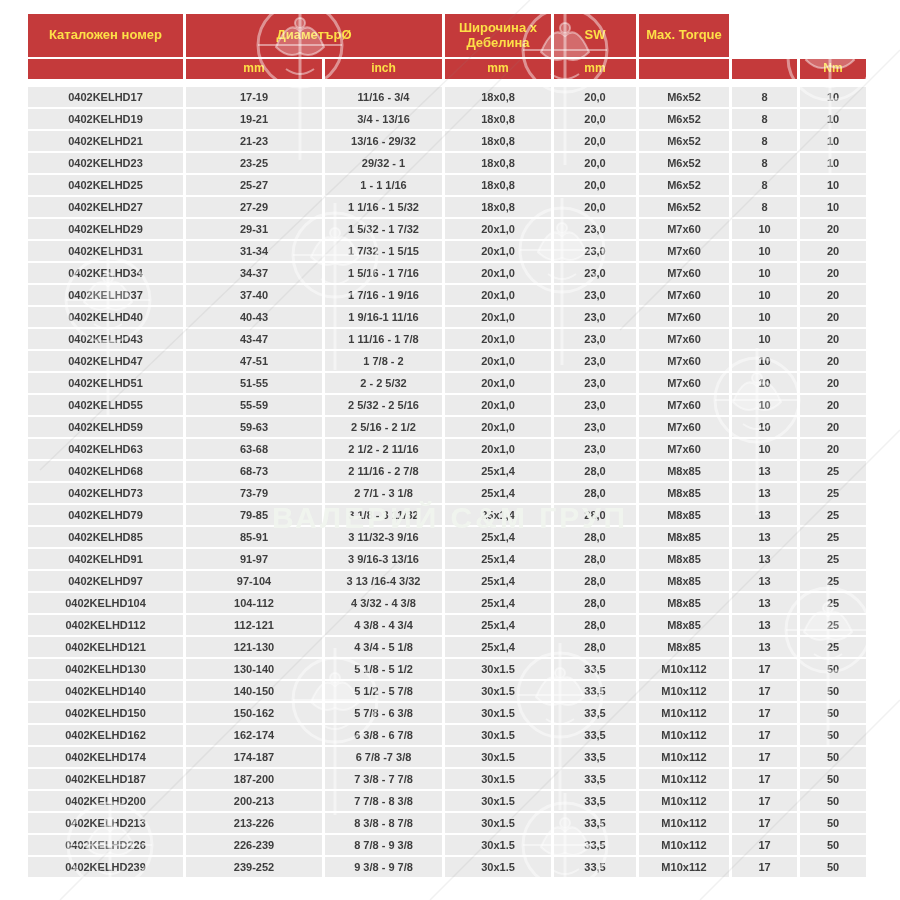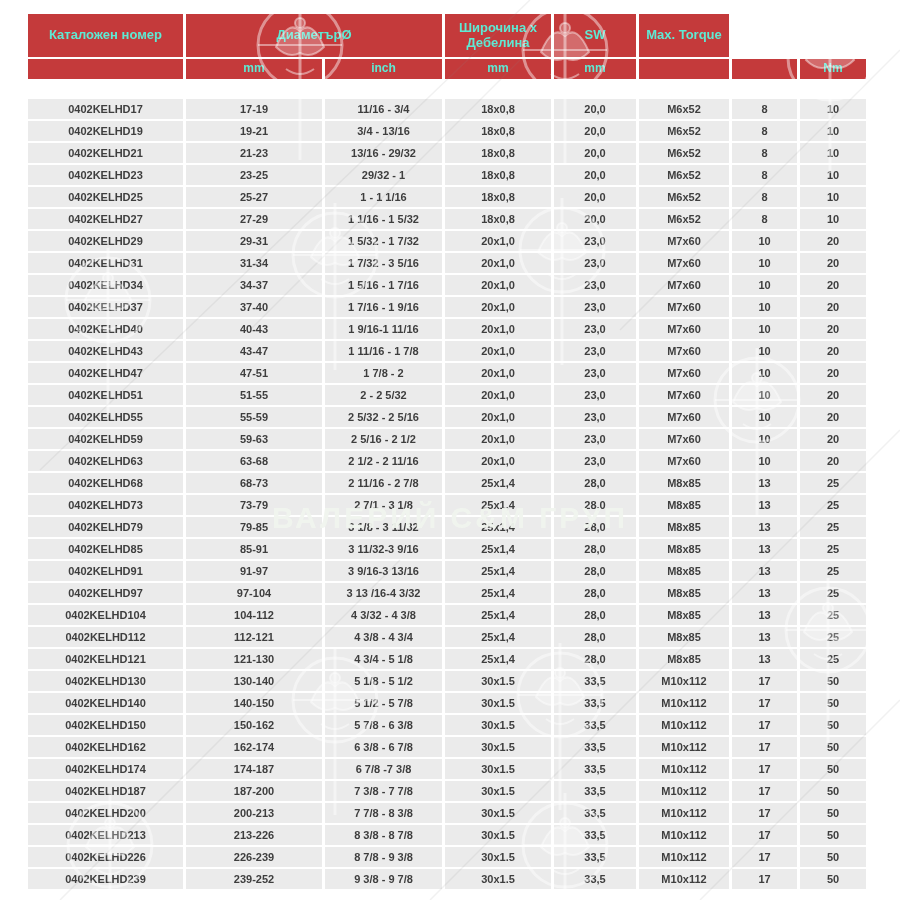--- a/index.html
+++ b/index.html
@@ -22,7 +22,7 @@
     white-space:nowrap;overflow:hidden;
   }
   .head1 .cell,.head2 .cell{
-    background:var(--red,#c43a3b);color:#5eead4;
+    background:var(--red,#c43a3b);color:#fde047;
     white-space:normal;
   }
   .head1 .cell{height:43px;font-size:13px;padding:0 2px;box-sizing:border-box;}

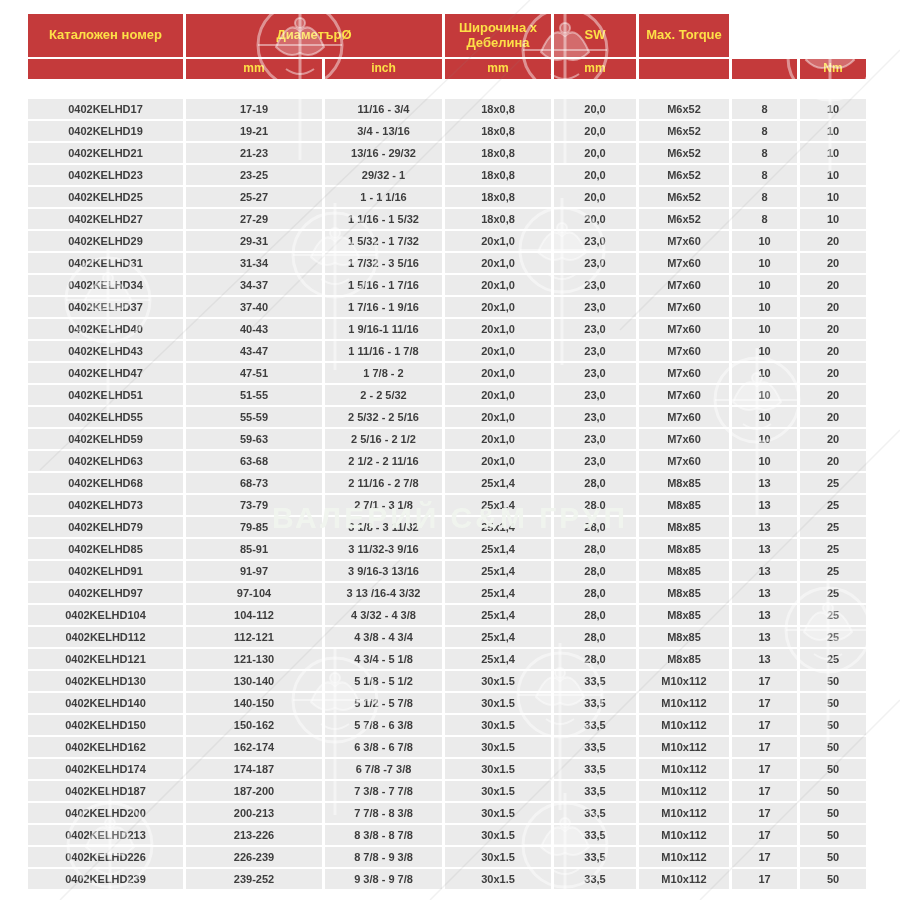--- a/index.html
+++ b/index.html
@@ -27,7 +27,7 @@
   }
   .head1 .cell{height:43px;font-size:13px;padding:0 2px;box-sizing:border-box;}
   .head2 .cell{height:20px;font-size:12px;}
-  .head2{margin-bottom:20px;}
+  .head2{margin-bottom:8px;}
   .span2{grid-column:span 2;}
   .body-row .cell{height:20px;}
 

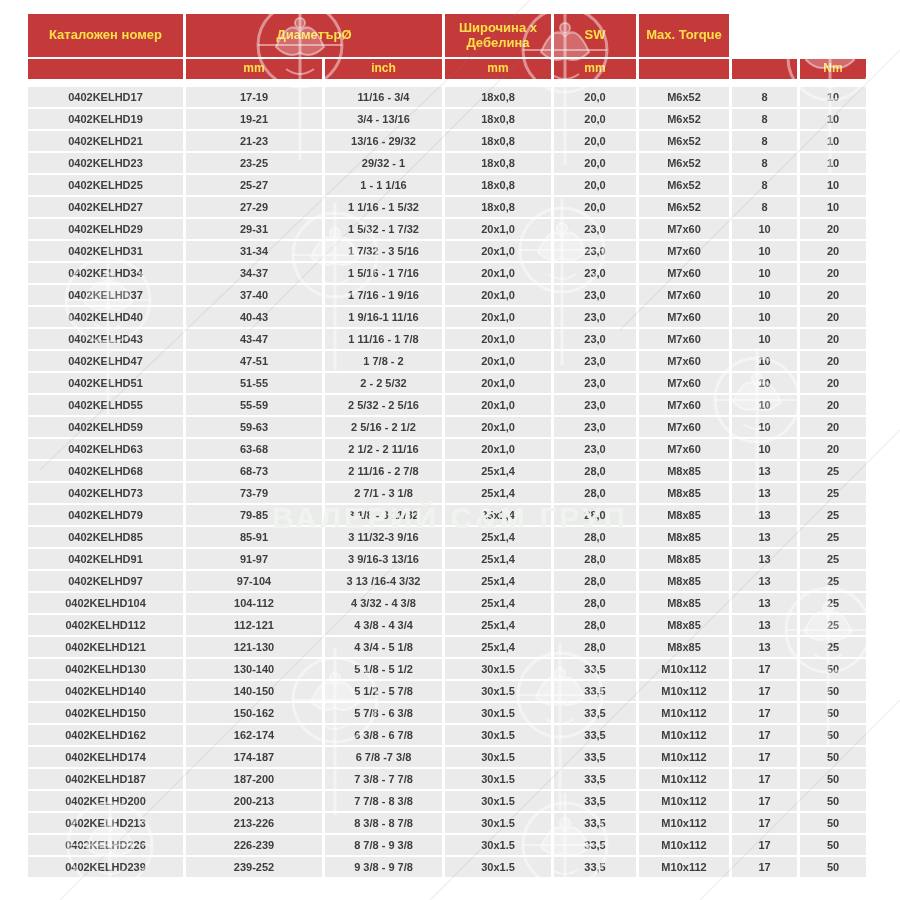--- a/index.html
+++ b/index.html
@@ -130,7 +130,7 @@
         <div class="grid-row body-row">
           <div class="cell">0402KELHD31</div>
           <div class="cell">31-34</div>
-          <div class="cell">1 7/32 - 3 5/16</div>
+          <div class="cell">1 7/32 - 1 5/15</div>
           <div class="cell">20x1,0</div>
           <div class="cell">23,0</div>
           <div class="cell">M7x60</div>

